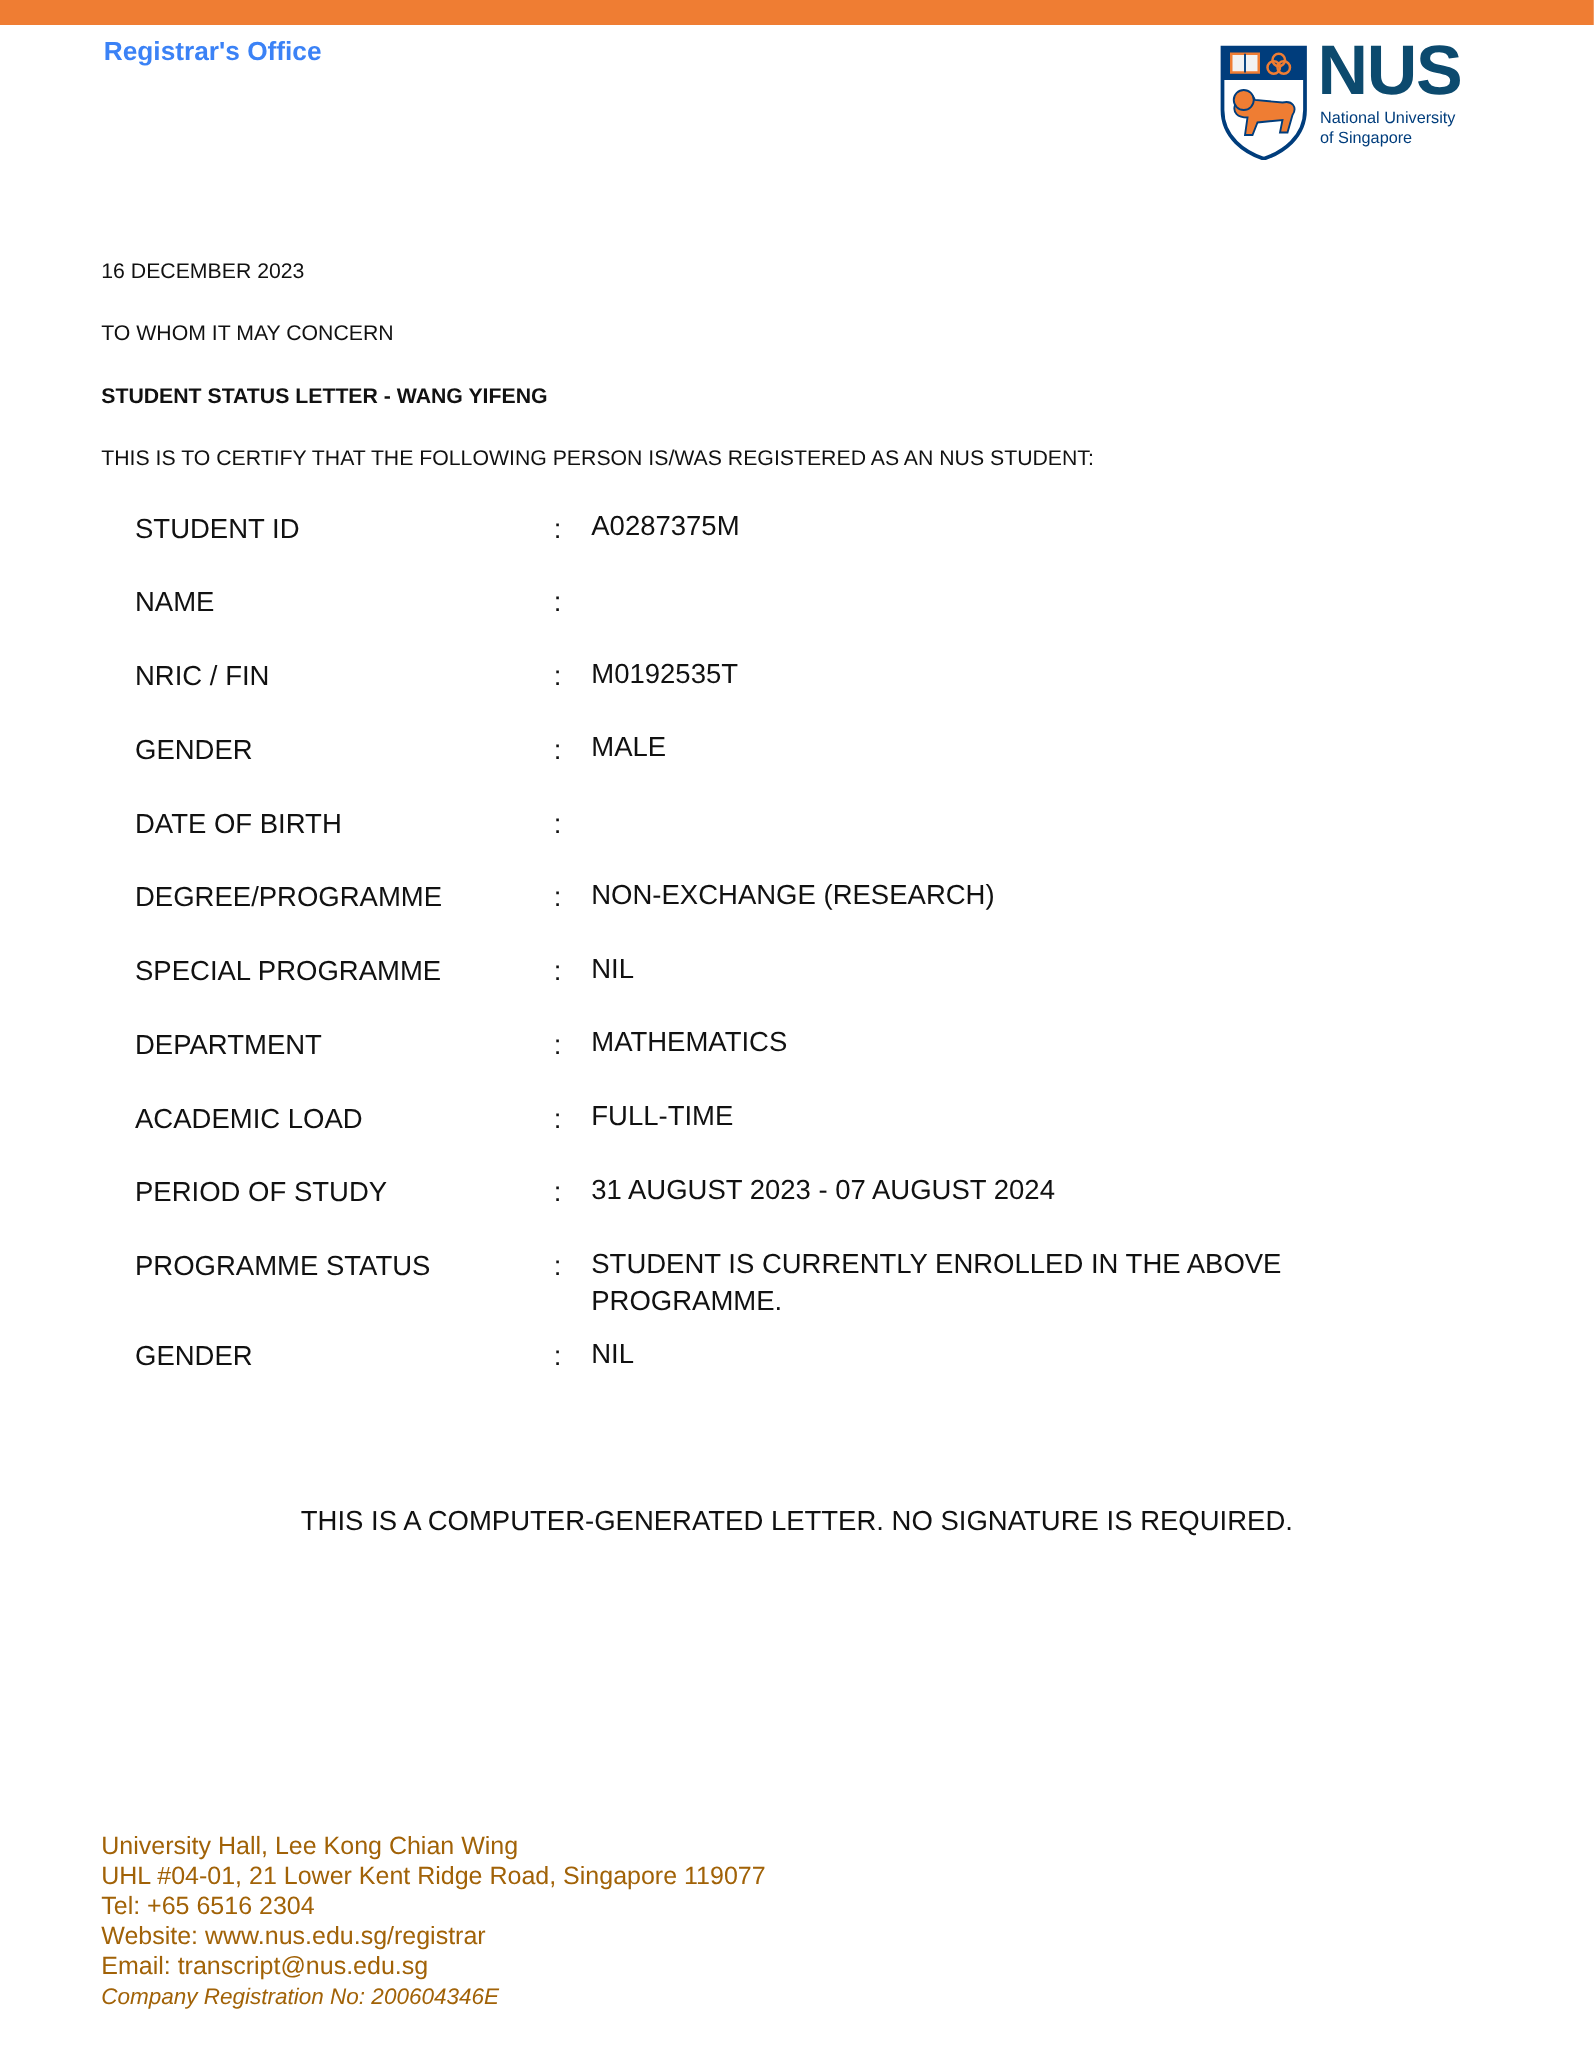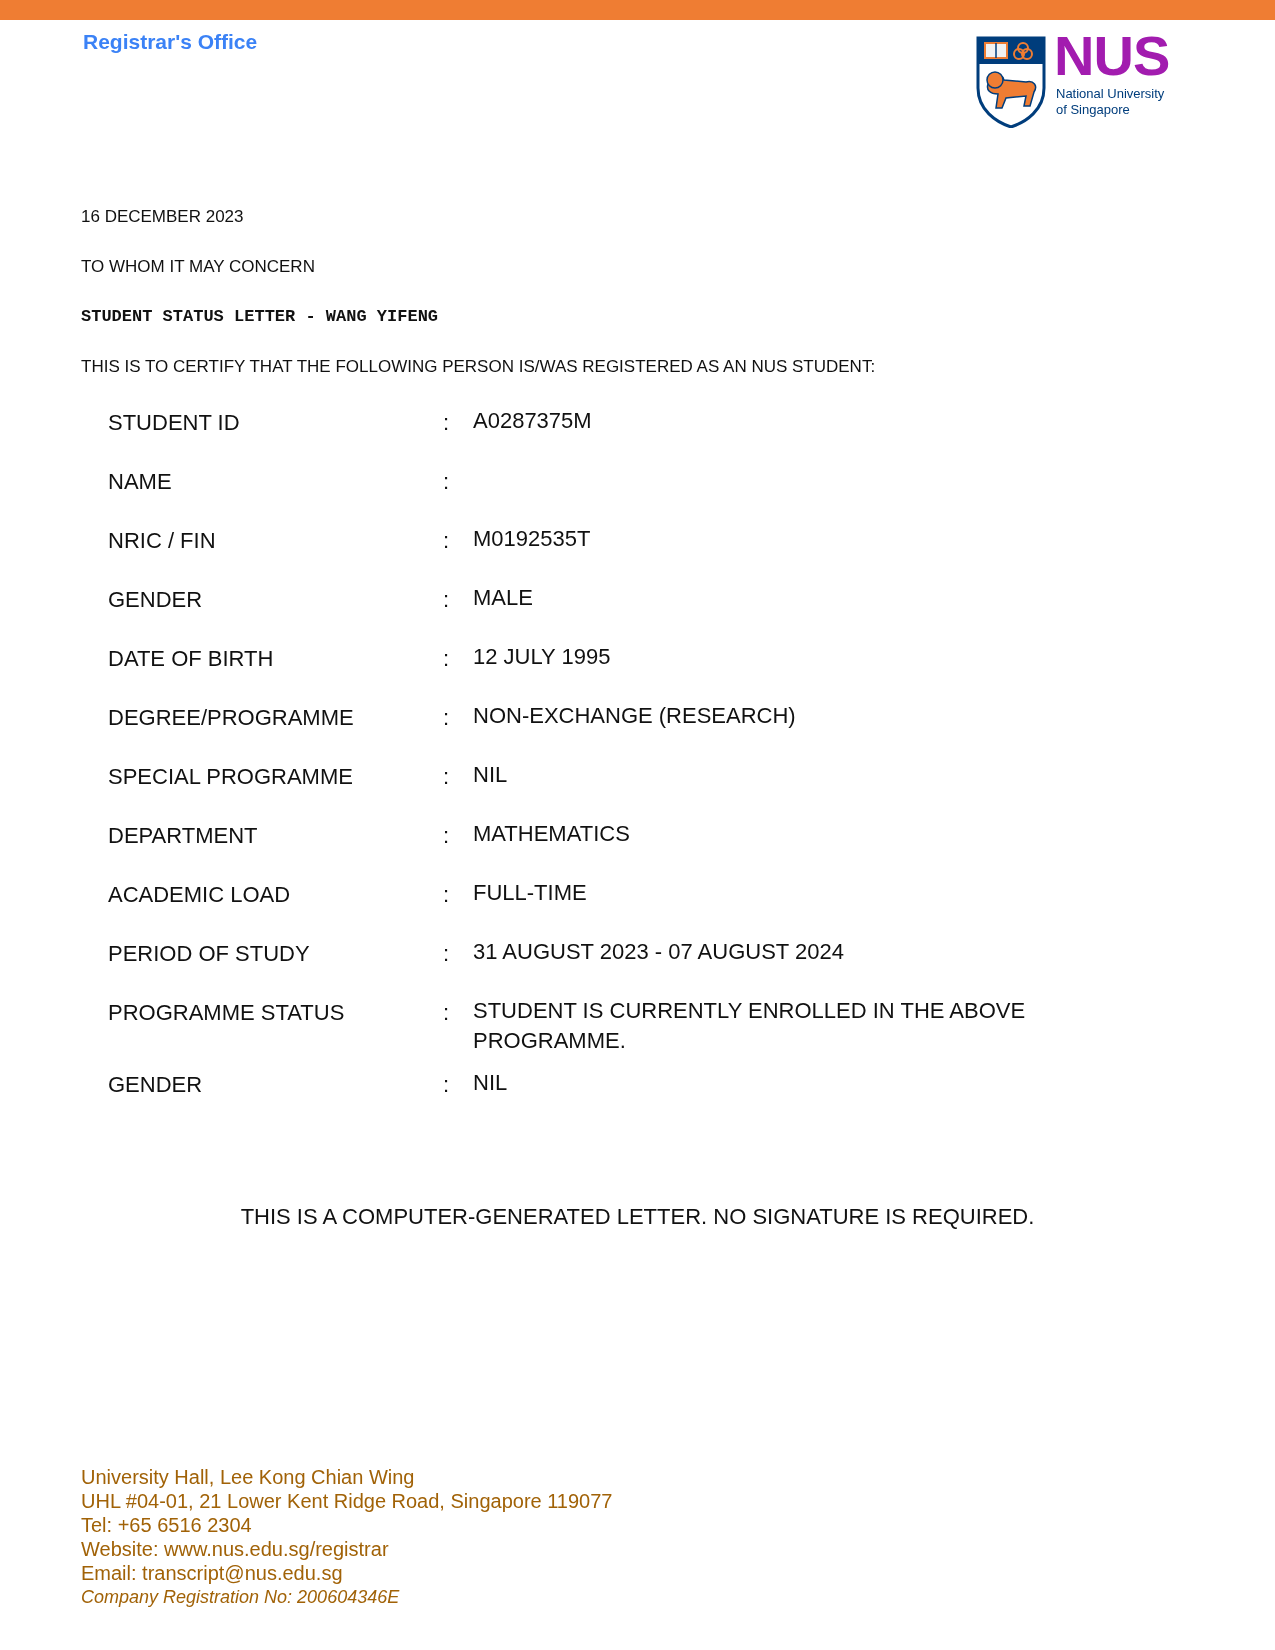--- a/index.html
+++ b/index.html
@@ -8,7 +8,7 @@
   .topbar { position: absolute; left: 0; top: 0; width: 1275px; height: 20px; background: #ef7d33; }
   .office { position: absolute; left: 83px; top: 30px; font-size: 21px; font-weight: bold; color: #3b82f6; }
   .logo { position: absolute; left: 976px; top: 36px; width: 210px; height: 92px; }
-  .logo-nus { position: absolute; left: 78px; top: -8px; font-size: 56px; font-weight: bold; color: #a21caf; letter-spacing: -1px; line-height: 1; }
+  .logo-nus { position: absolute; left: 78px; top: -8px; font-size: 56px; font-weight: bold; color: #0c4a6e; letter-spacing: -1px; line-height: 1; }
   .logo-sub { position: absolute; left: 80px; top: 50px; font-size: 13px; color: #003d7c; line-height: 16px; }
   .line { position: absolute; left: 81px; font-size: 17px; }
   .bold { font-weight: bold; font-family: Liberation Mono, monospace; }

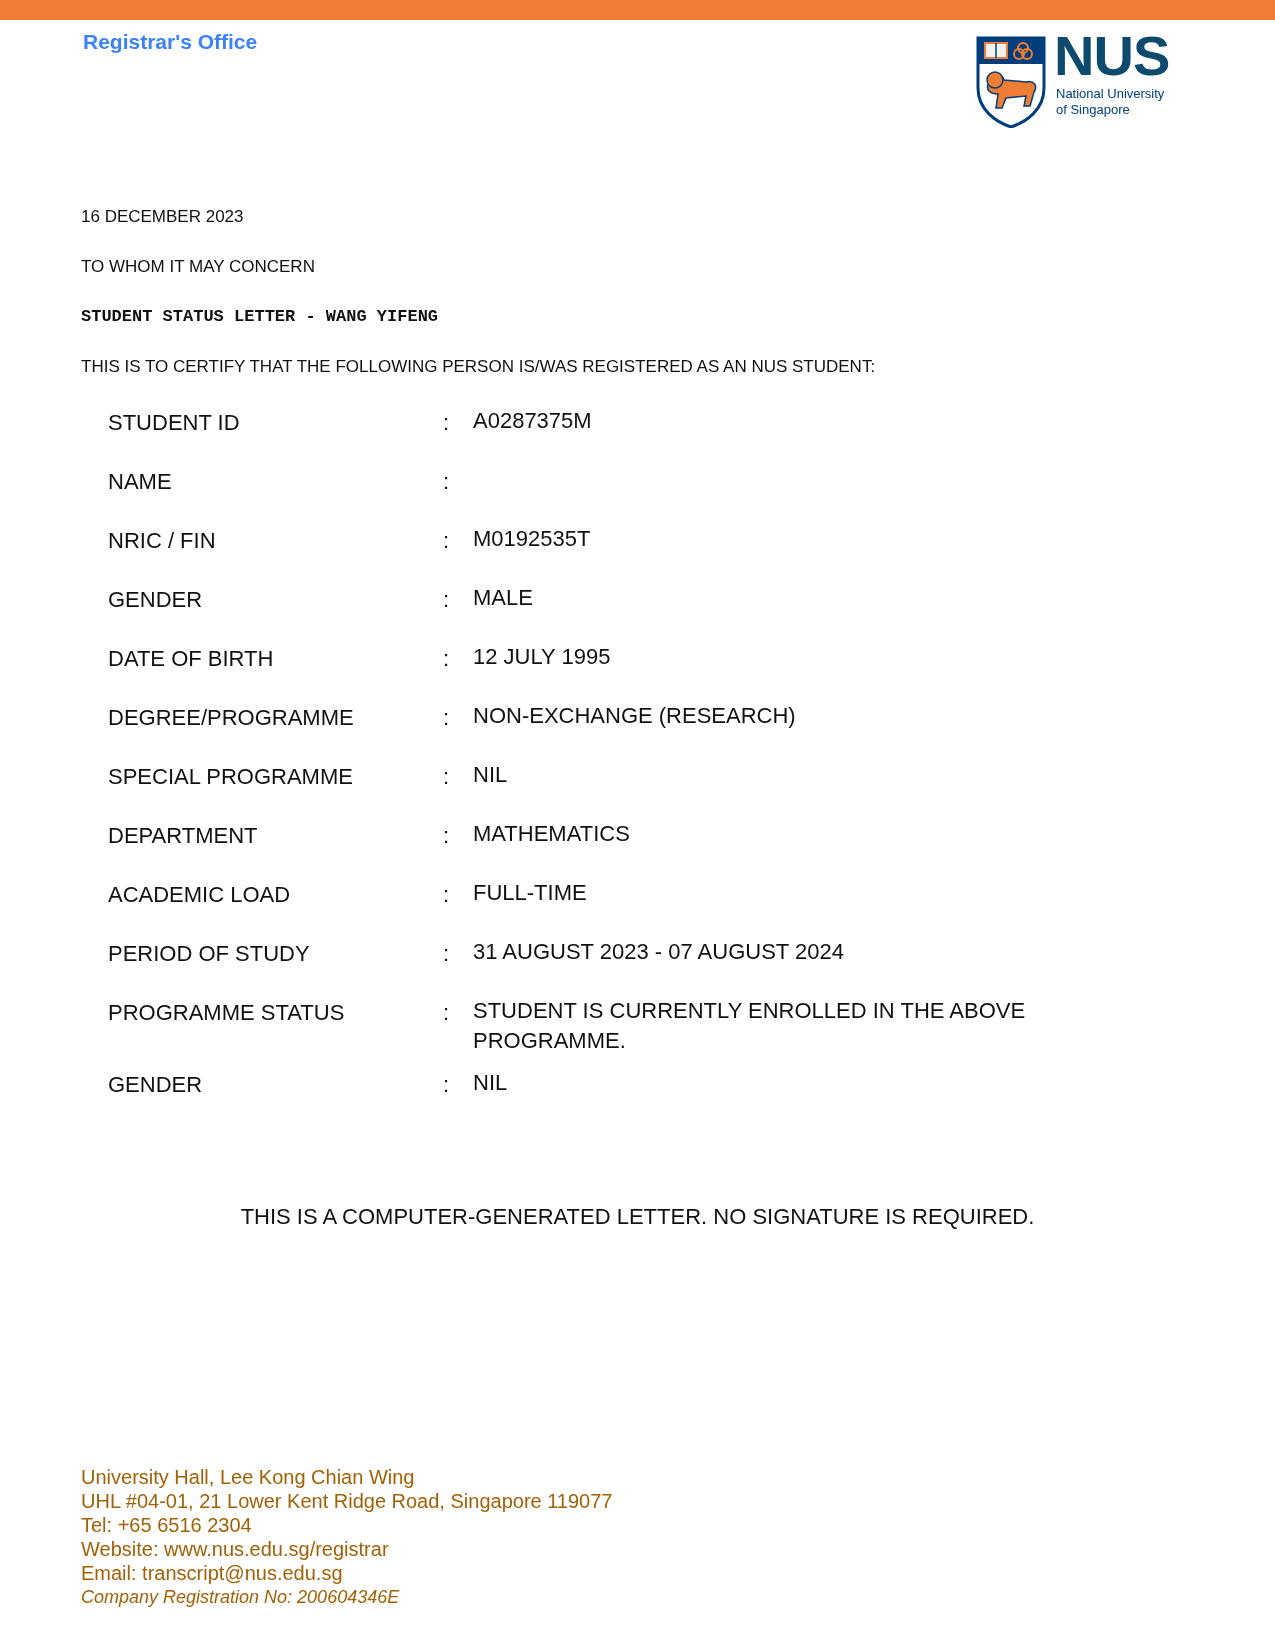--- a/index.html
+++ b/index.html
@@ -11,7 +11,7 @@
   .logo-nus { position: absolute; left: 78px; top: -8px; font-size: 56px; font-weight: bold; color: #0c4a6e; letter-spacing: -1px; line-height: 1; }
   .logo-sub { position: absolute; left: 80px; top: 50px; font-size: 13px; color: #003d7c; line-height: 16px; }
   .line { position: absolute; left: 81px; font-size: 17px; }
-  .bold { font-weight: bold; font-family: Liberation Mono, monospace; }
+  .bold { font-weight: bold; }
   .table { position: absolute; left: 108px; top: 410px; width: 1100px; }
   .row { position: relative; height: 59px; font-size: 22px; }
   .row .lbl { position: absolute; left: 0; top: 0; }

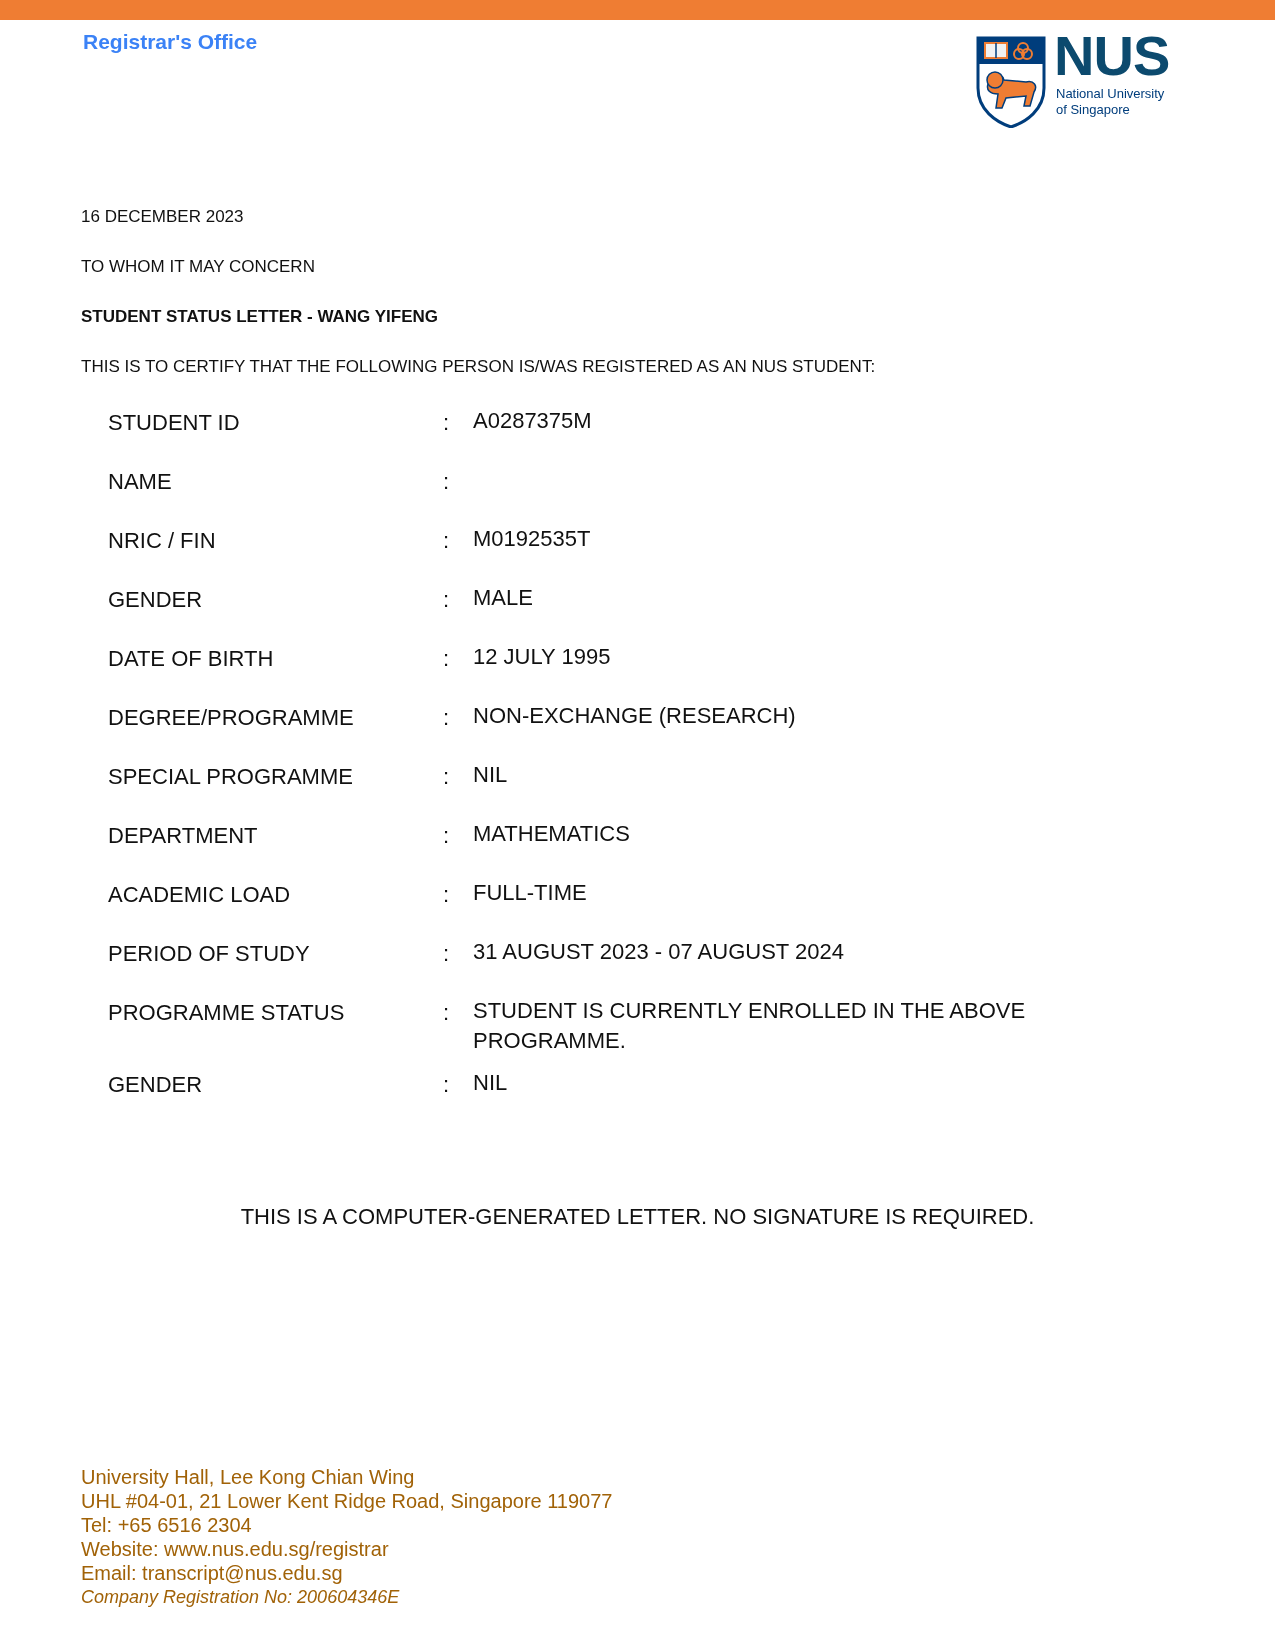--- a/index.html
+++ b/index.html
@@ -75,7 +75,6 @@
   <div class="row">
     <span class="lbl">DATE OF BIRTH</span>
     <span class="col">:</span>
-    <span class="val">12 JULY 1995</span>
   </div>
   <div class="row">
     <span class="lbl">DEGREE/PROGRAMME</span>

